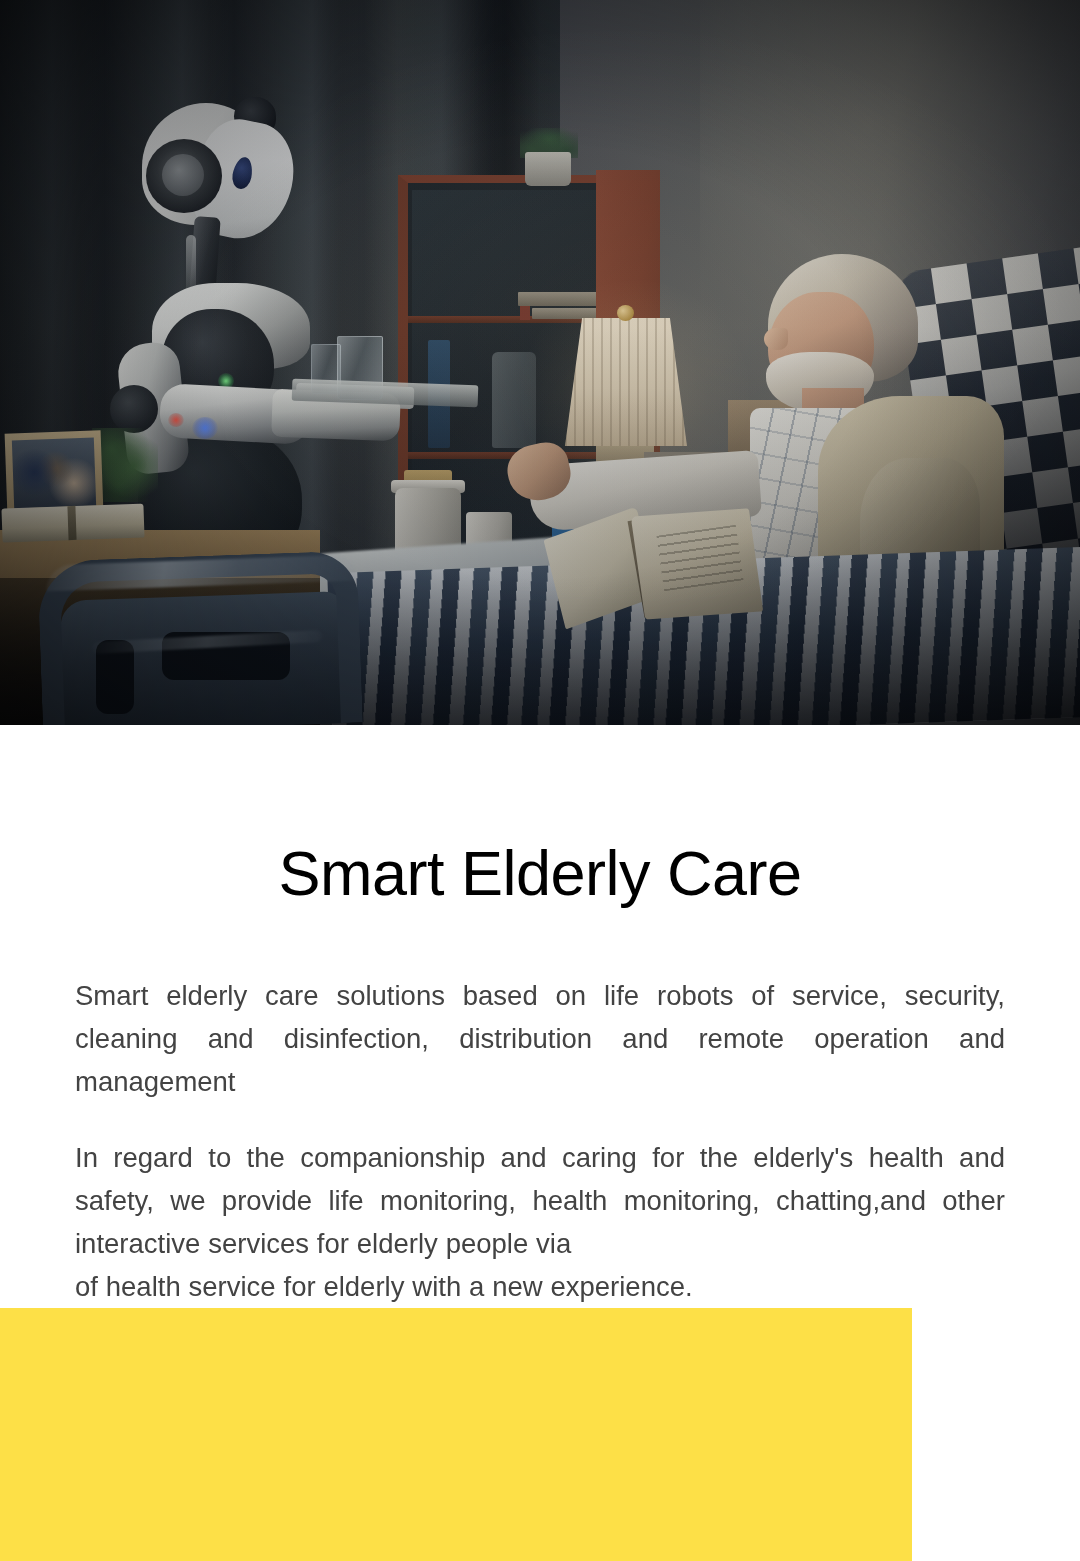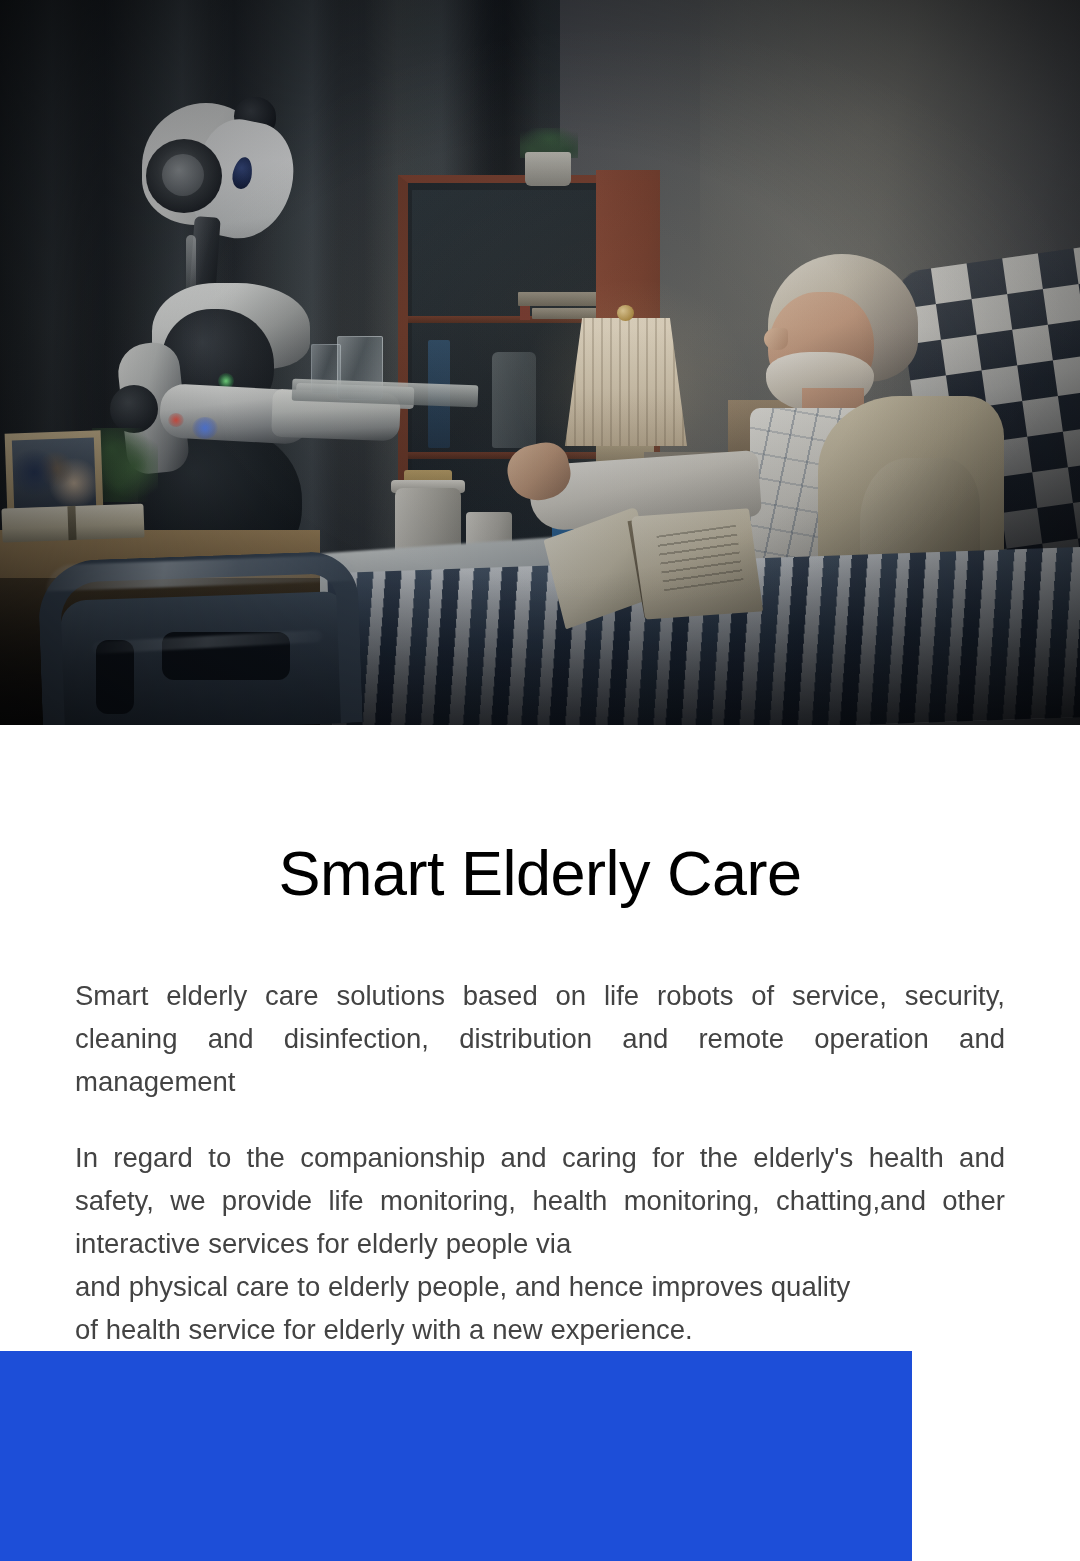--- a/index.html
+++ b/index.html
@@ -20,7 +20,7 @@
     position: relative;
     width: 912px;
     height: 1561px;
-    background: #1d4ed8;
+    background: #fde047;
   }
 
   

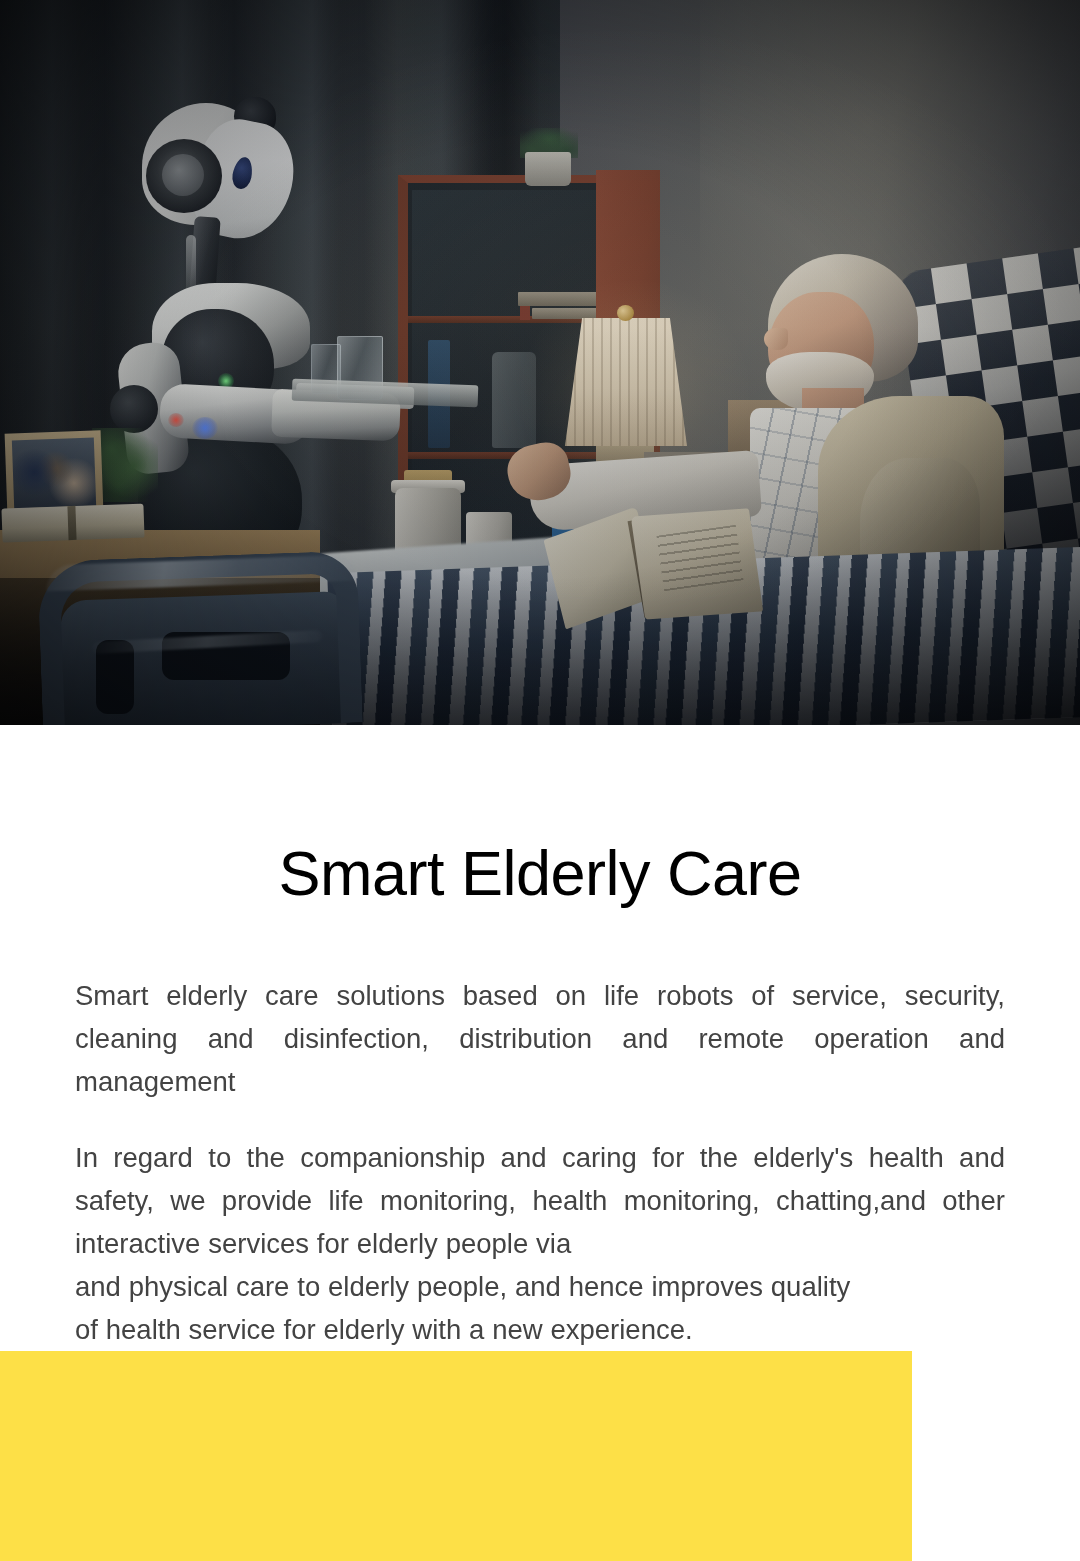--- a/index.html
+++ b/index.html
@@ -794,7 +794,6 @@
 
       <p class="para para-2">
         <span>In regard to the companionship and caring for the elderly's health and safety, we provide life monitoring, health monitoring, chatting,and other interactive services for elderly people via</span>
-        <span class="nowrap-line">and physical care to elderly people, and hence improves quality</span>
         <span class="nowrap-line">of health service for elderly with a new experience.</span>
       </p>
 

